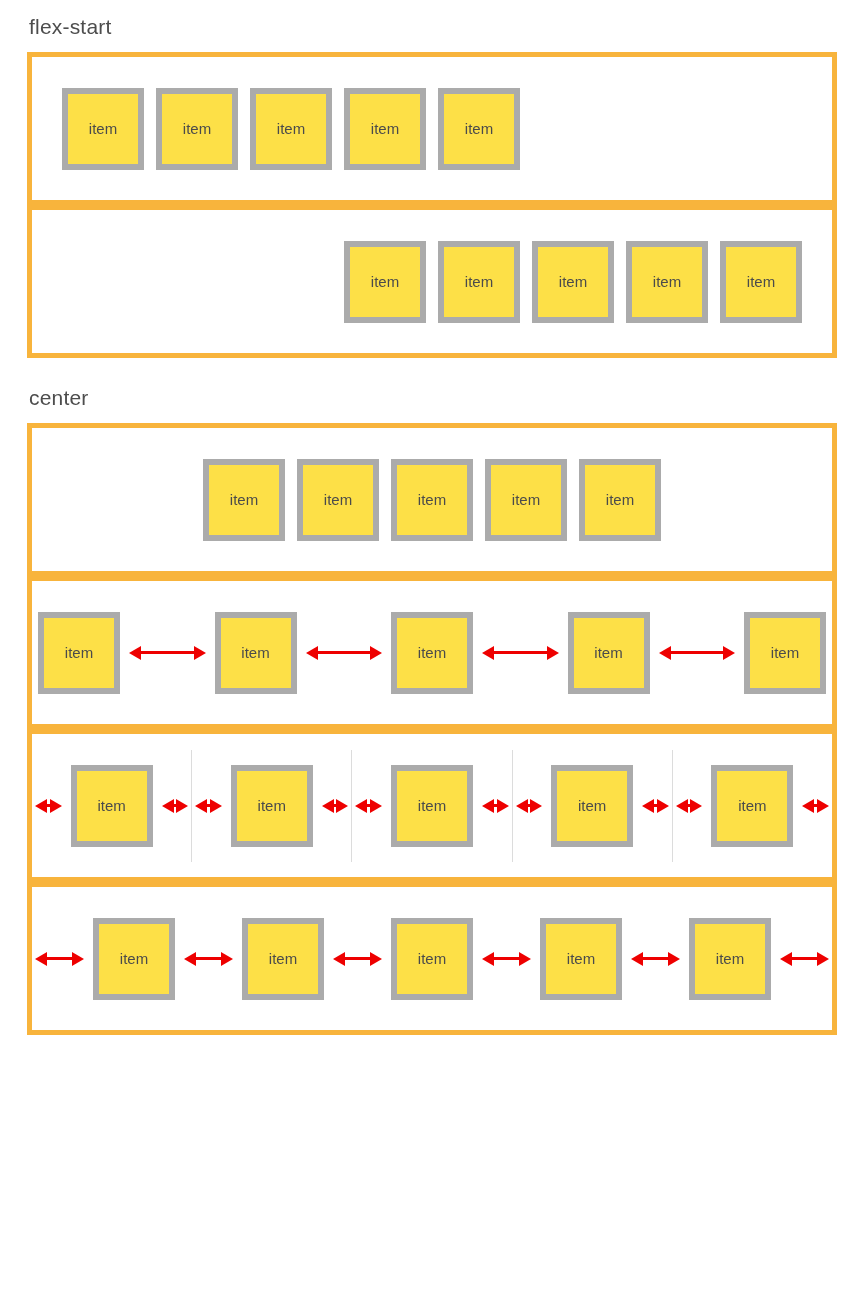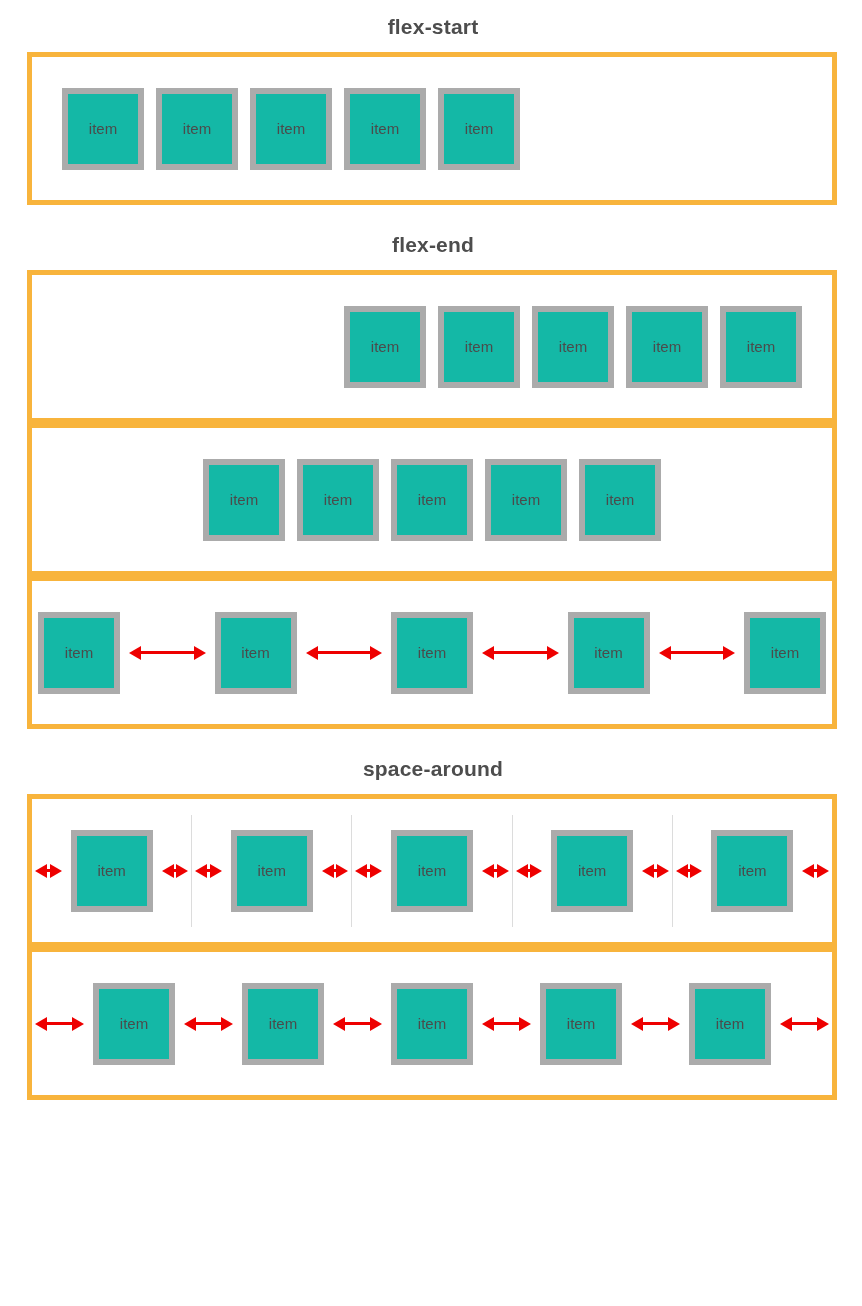--- a/index.html
+++ b/index.html
@@ -13,12 +13,11 @@
   section { display: block; }
   .section-label {
     font-size: 21px;
-    font-weight: 700;
+    font-weight: 400;
     line-height: 28px;
     color: var(--label-text, #4d4d4d);
     margin: 26px 0 11px 2px;
     letter-spacing: 0.2px;
-    text-align: center;
   }
   section:first-of-type .section-label { margin-top: 0; }
 

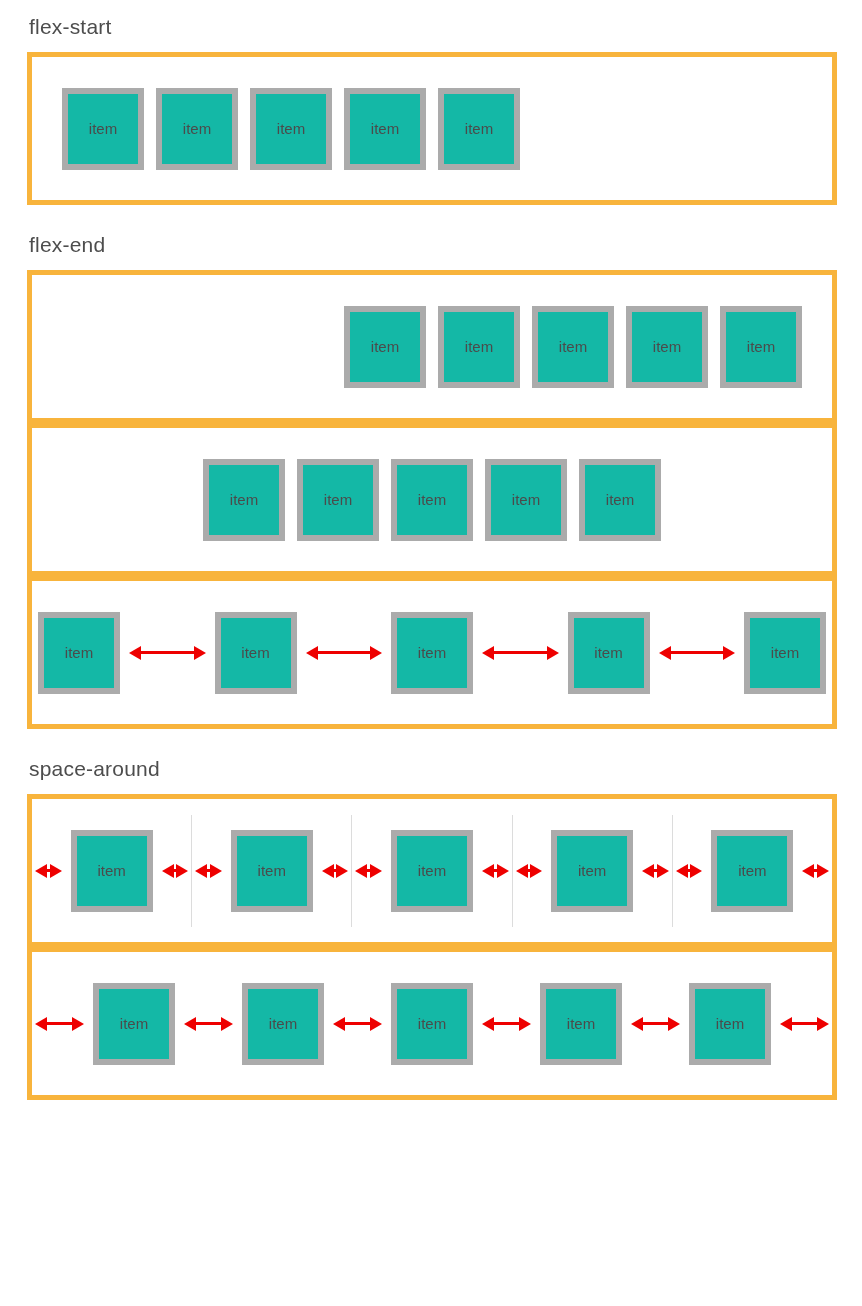--- a/index.html
+++ b/index.html
@@ -44,7 +44,7 @@
     justify-content: center;
     font-size: 15px;
     color: #4b4b4b;
-    background: #14b8a6;
+    background: #fde047;
   }
 
   .arrow {

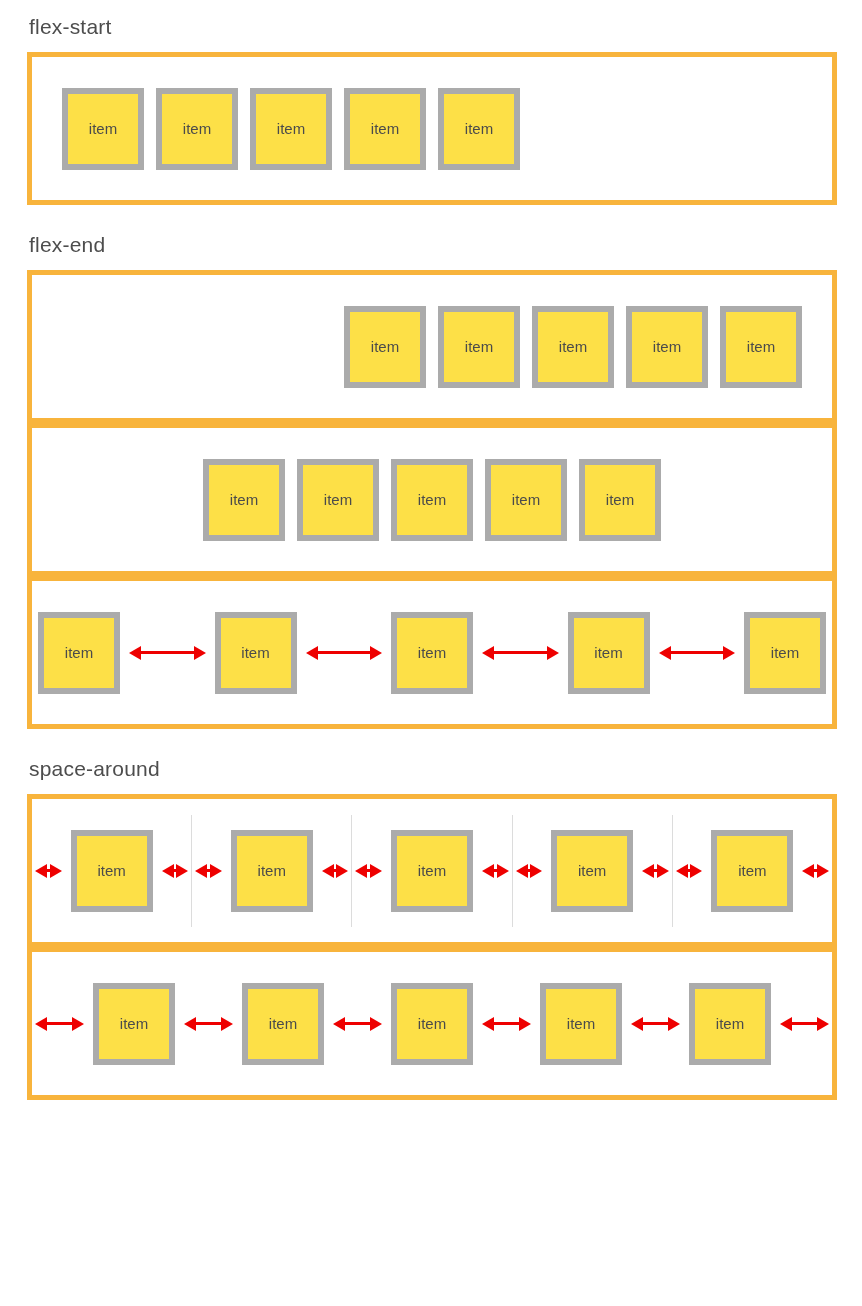--- a/index.html
+++ b/index.html
@@ -91,7 +91,6 @@
 </section>
 
 <section>
-  <h2 class="section-label">flex-end</h2>
   <div class="flex-container jc-end">
     <div class="item">item</div>
     <div class="item">item</div>

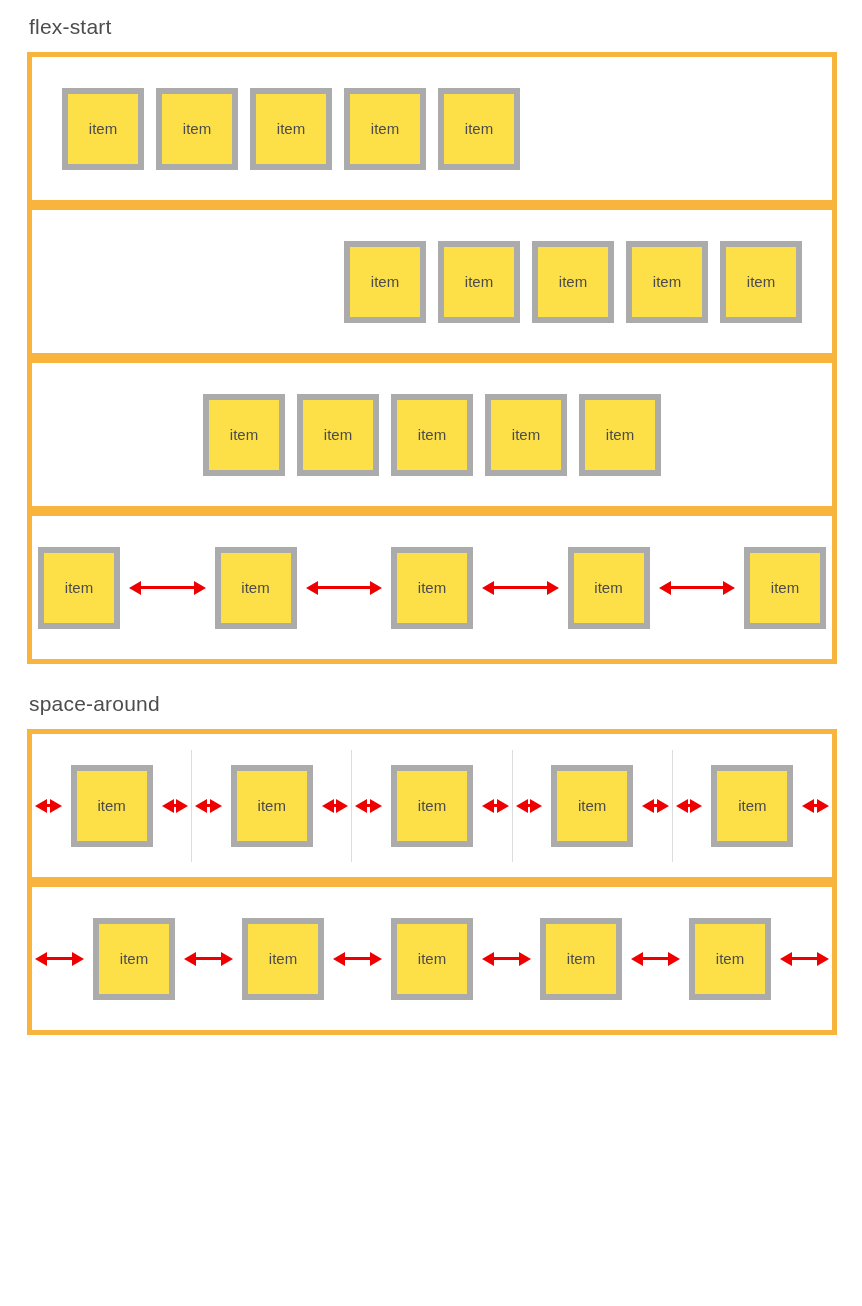--- a/index.html
+++ b/index.html
@@ -101,6 +101,7 @@
 </section>
 
 <section>
+  <h2 class="section-label">center</h2>
   <div class="flex-container jc-center">
     <div class="item">item</div>
     <div class="item">item</div>

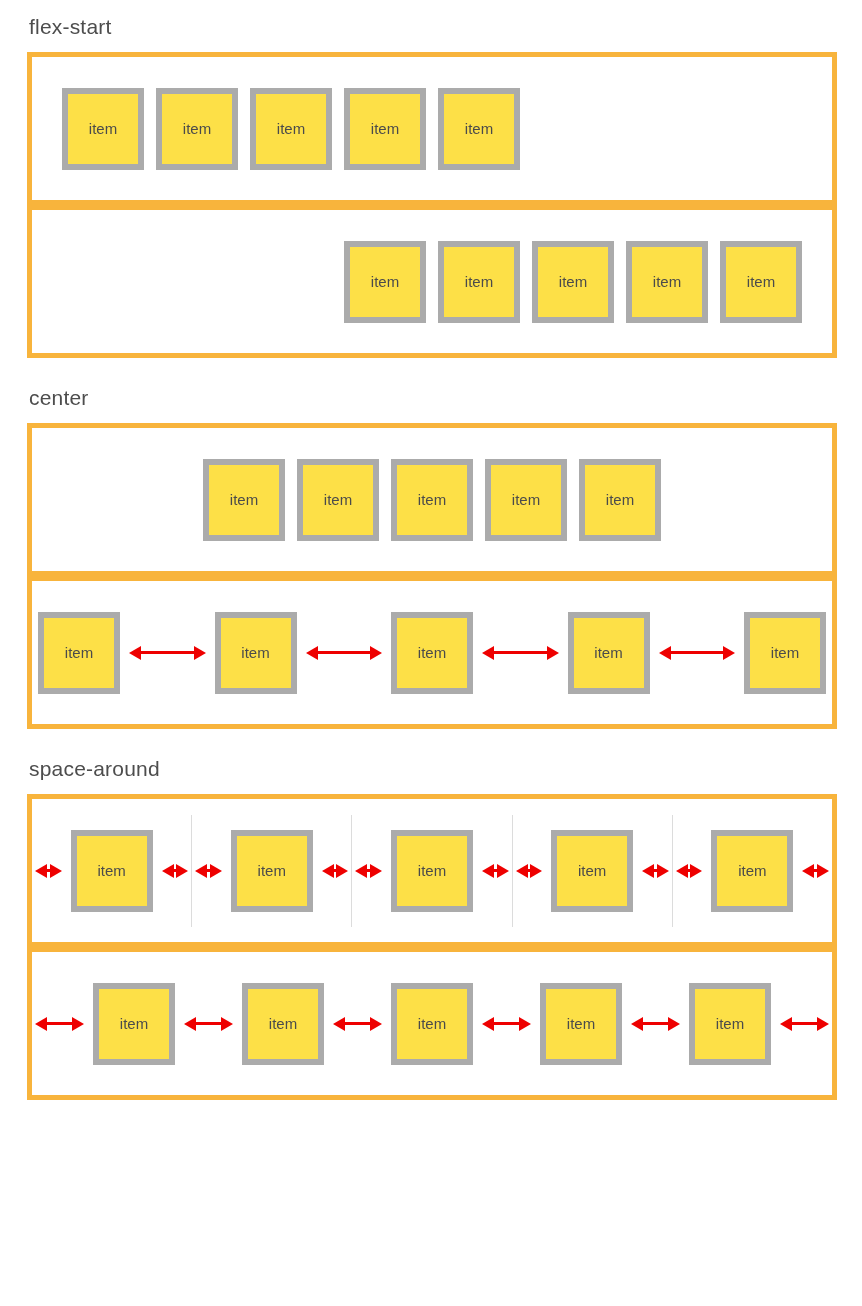--- a/index.html
+++ b/index.html
@@ -126,7 +126,6 @@
 </section>
 
 <section>
-  <h2 class="section-label">space-around</h2>
   <div class="flex-container with-arrows">
     <div class="arrow"></div>
     <div class="item">item</div>

